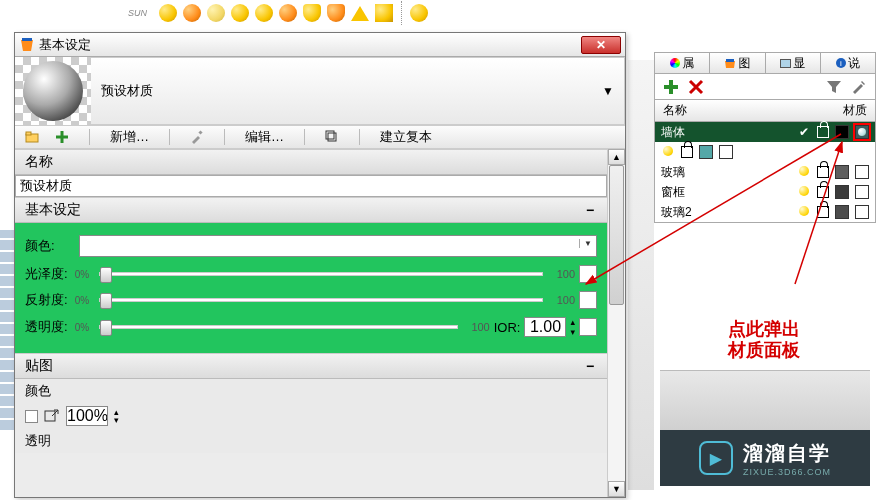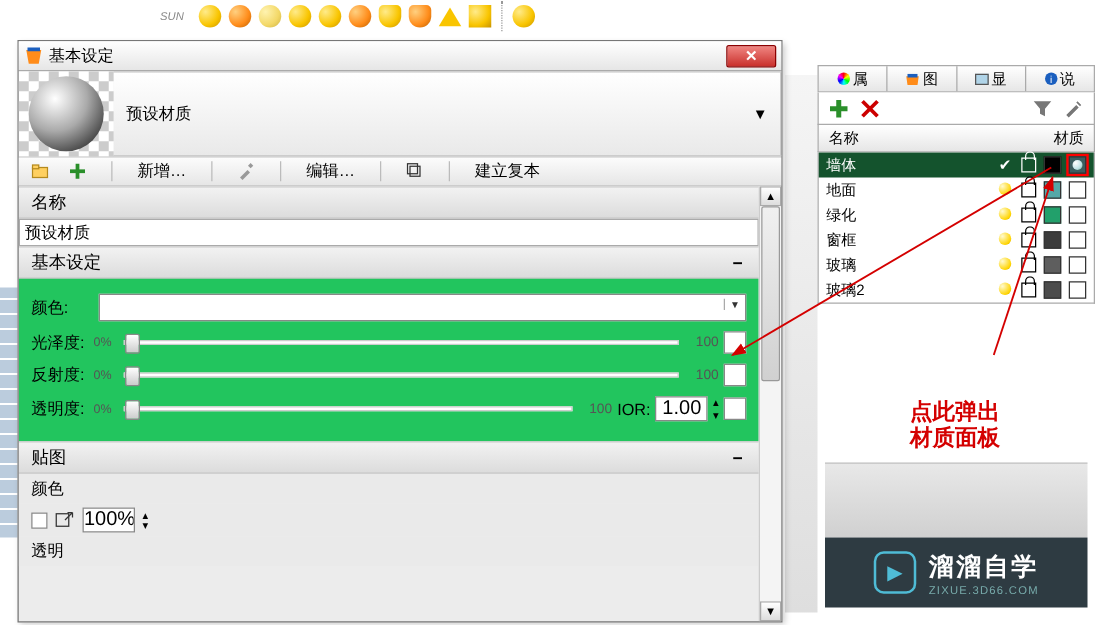--- a/index.html
+++ b/index.html
@@ -324,7 +324,6 @@
         </span>
       </div>
       <div class="layer-row">
-        <span class="lname">地面</span>
         <span class="vis"><span class="bulb"></span></span>
         <span class="lock"></span>
         <span class="cswatch" style="background:#54a8a8"></span>

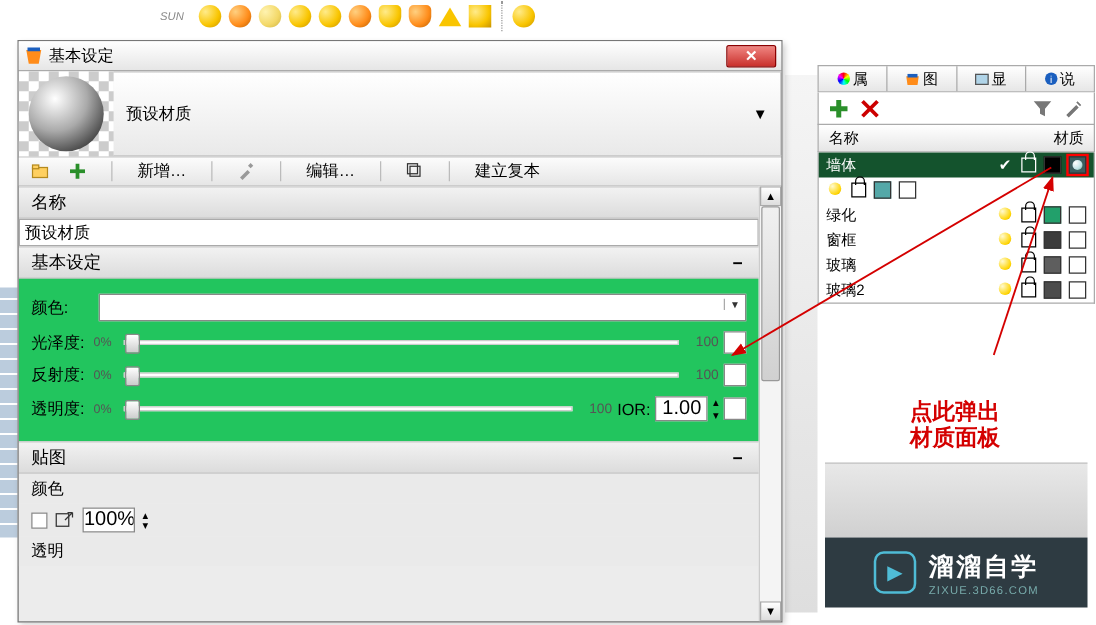--- a/index.html
+++ b/index.html
@@ -327,13 +327,6 @@
         <span class="vis"><span class="bulb"></span></span>
         <span class="lock"></span>
         <span class="cswatch" style="background:#54a8a8"></span>
-        <span class="mat-dot"></span>
-      </div>
-      <div class="layer-row">
-        <span class="lname">绿化</span>
-        <span class="vis"><span class="bulb"></span></span>
-        <span class="lock"></span>
-        <span class="cswatch" style="background:#22a06b"></span>
         <span class="mat-dot"></span>
       </div>
       <div class="layer-row">

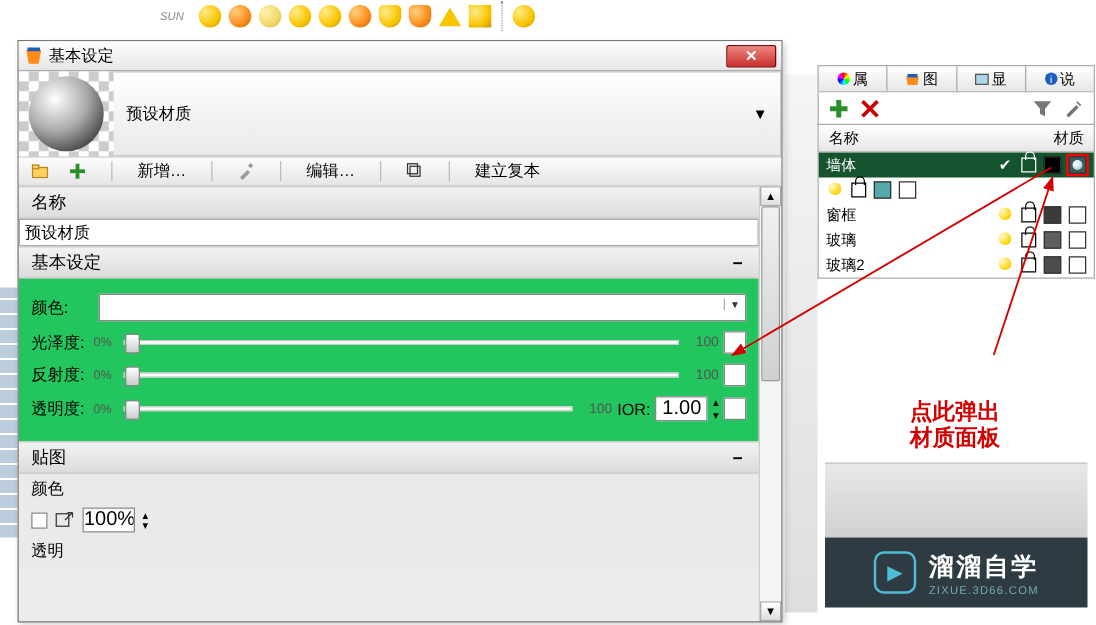--- a/index.html
+++ b/index.html
@@ -330,17 +330,17 @@
         <span class="mat-dot"></span>
       </div>
       <div class="layer-row">
+        <span class="lname">玻璃</span>
+        <span class="vis"><span class="bulb"></span></span>
+        <span class="lock"></span>
+        <span class="cswatch" style="background:#5e5e5e"></span>
+        <span class="mat-dot"></span>
+      </div>
+      <div class="layer-row">
         <span class="lname">窗框</span>
         <span class="vis"><span class="bulb"></span></span>
         <span class="lock"></span>
         <span class="cswatch" style="background:#3b3b3b"></span>
-        <span class="mat-dot"></span>
-      </div>
-      <div class="layer-row">
-        <span class="lname">玻璃</span>
-        <span class="vis"><span class="bulb"></span></span>
-        <span class="lock"></span>
-        <span class="cswatch" style="background:#5e5e5e"></span>
         <span class="mat-dot"></span>
       </div>
       <div class="layer-row">

